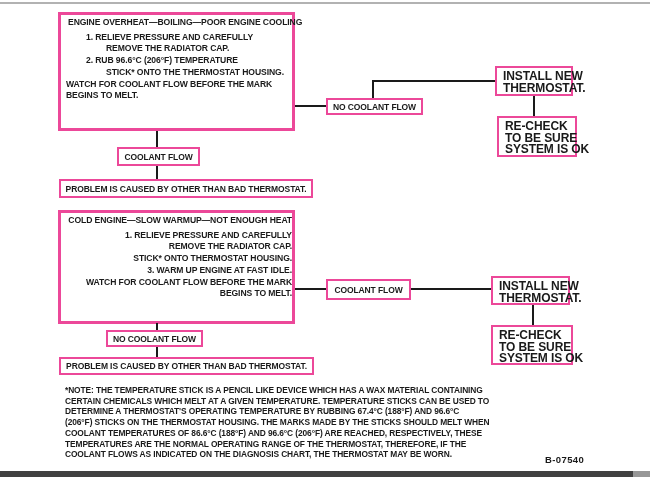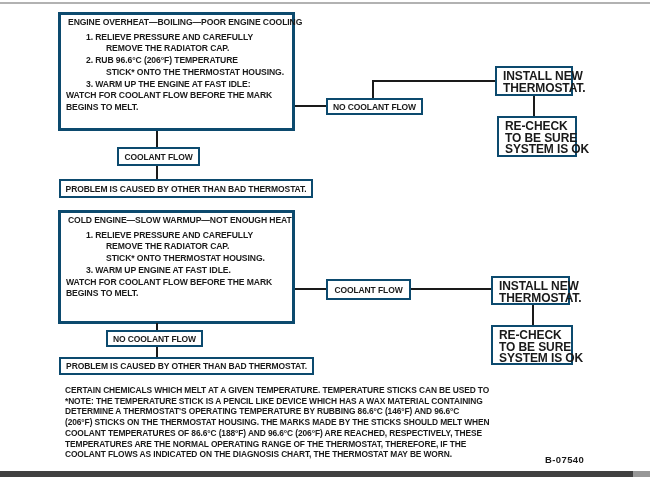--- a/index.html
+++ b/index.html
@@ -17,7 +17,7 @@
   .box{
     position:absolute;
     box-sizing:border-box;
-    border:2px solid #0c4a6e;
+    border:2px solid #ec4899;
     background:#ffffff;
   }
   .mainbox{border-width:3px;padding-top:2px;font-size:8.6px;}

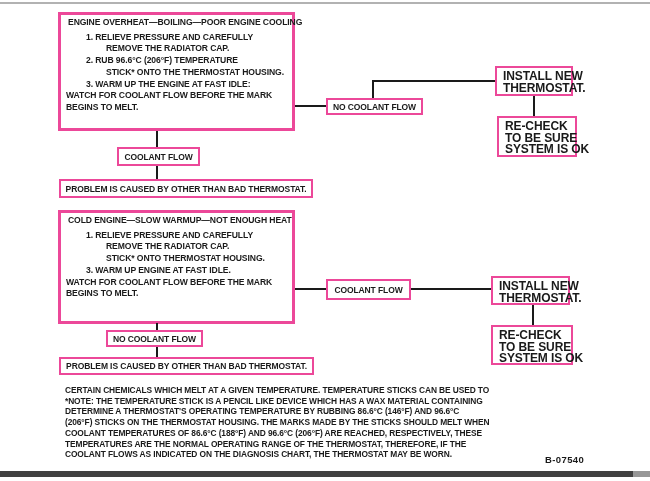--- a/index.html
+++ b/index.html
@@ -62,7 +62,6 @@
     <div class="line t-cont">REMOVE THE RADIATOR CAP.</div>
     <div class="line t-step">2.  RUB 96.6°C (206°F) TEMPERATURE</div>
     <div class="line t-cont">STICK* ONTO THE THERMOSTAT HOUSING.</div>
-    <div class="line t-step">3.  WARM UP THE ENGINE AT FAST IDLE:</div>
     <div class="line t-flush">WATCH FOR COOLANT FLOW BEFORE THE MARK</div>
     <div class="line t-flush">BEGINS TO MELT.</div>
   </div>

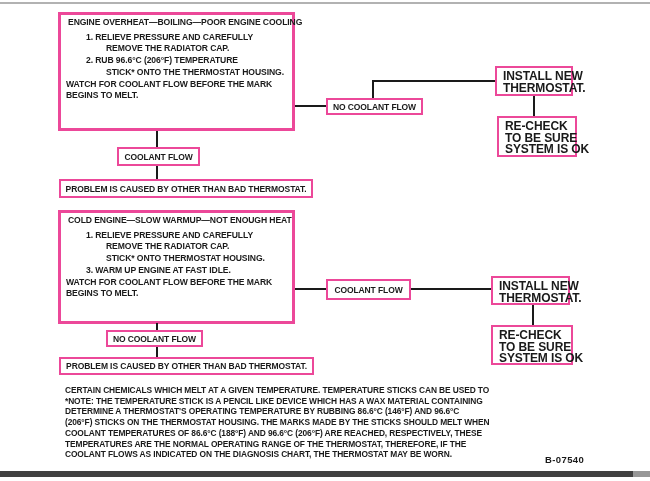--- a/index.html
+++ b/index.html
@@ -96,7 +96,7 @@
     <span>PROBLEM IS CAUSED BY OTHER THAN BAD THERMOSTAT.</span>
   </div>
 
-  <div class="box mainbox" style="left:58px;top:210px;width:237px;height:114px;">
+  <div class="box mainbox" style="left:58px;top:210px;width:237px;height:114px;text-align:right;">
     <div class="line t-title">COLD ENGINE—SLOW WARMUP—NOT ENOUGH HEAT</div>
     <div class="line t-step">1.  RELIEVE PRESSURE AND CAREFULLY</div>
     <div class="line t-cont">REMOVE THE RADIATOR CAP.</div>

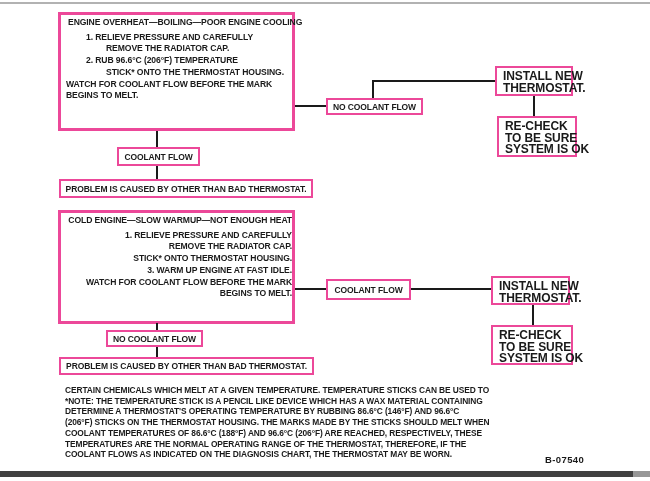--- a/index.html
+++ b/index.html
@@ -136,8 +136,8 @@
   </div>
 
   <div id="footnote">
+    <div class="line">*NOTE: THE TEMPERATURE STICK IS A PENCIL LIKE DEVICE WHICH HAS A WAX MATERIAL CONTAINING</div>
     <div class="line">CERTAIN CHEMICALS WHICH MELT AT A GIVEN TEMPERATURE. TEMPERATURE STICKS CAN BE USED TO</div>
-    <div class="line">*NOTE: THE TEMPERATURE STICK IS A PENCIL LIKE DEVICE WHICH HAS A WAX MATERIAL CONTAINING</div>
     <div class="line">DETERMINE A THERMOSTAT'S OPERATING TEMPERATURE BY RUBBING 86.6°C (146°F) AND 96.6°C</div>
     <div class="line">(206°F) STICKS ON THE THERMOSTAT HOUSING. THE MARKS MADE BY THE STICKS SHOULD MELT WHEN</div>
     <div class="line">COOLANT TEMPERATURES OF 86.6°C (188°F) AND 96.6°C (206°F) ARE REACHED, RESPECTIVELY, THESE</div>

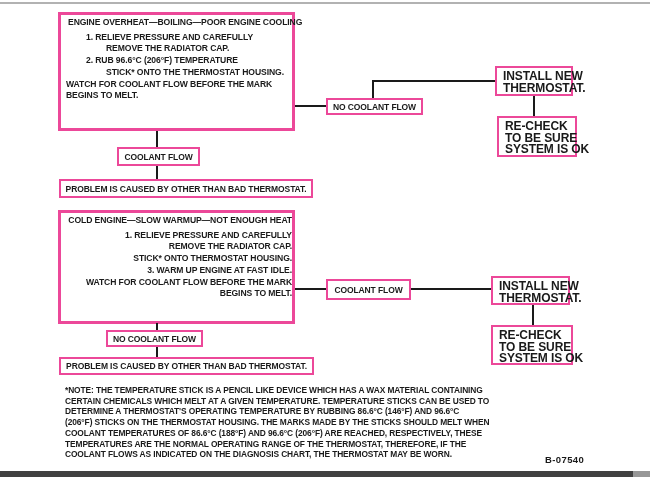--- a/index.html
+++ b/index.html
@@ -138,7 +138,7 @@
   <div id="footnote">
     <div class="line">*NOTE: THE TEMPERATURE STICK IS A PENCIL LIKE DEVICE WHICH HAS A WAX MATERIAL CONTAINING</div>
     <div class="line">CERTAIN CHEMICALS WHICH MELT AT A GIVEN TEMPERATURE. TEMPERATURE STICKS CAN BE USED TO</div>
-    <div class="line">DETERMINE A THERMOSTAT'S OPERATING TEMPERATURE BY RUBBING 86.6°C (146°F) AND 96.6°C</div>
+    <div class="line">DETERMINE A THERMOSTAT'S OPERATING TEMPERATURE BY RUBBING 67.4°C (188°F) AND 96.6°C</div>
     <div class="line">(206°F) STICKS ON THE THERMOSTAT HOUSING. THE MARKS MADE BY THE STICKS SHOULD MELT WHEN</div>
     <div class="line">COOLANT TEMPERATURES OF 86.6°C (188°F) AND 96.6°C (206°F) ARE REACHED, RESPECTIVELY, THESE</div>
     <div class="line">TEMPERATURES ARE THE NORMAL OPERATING RANGE OF THE THERMOSTAT, THEREFORE, IF THE</div>

